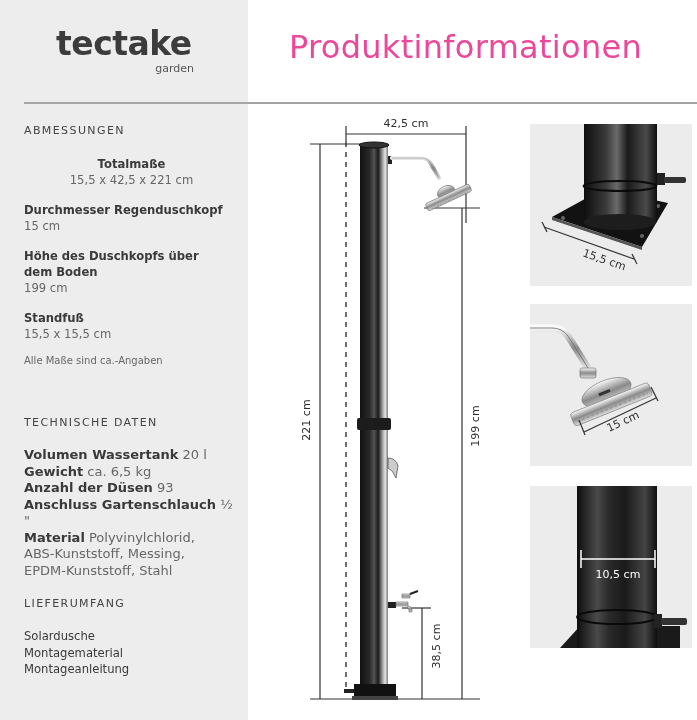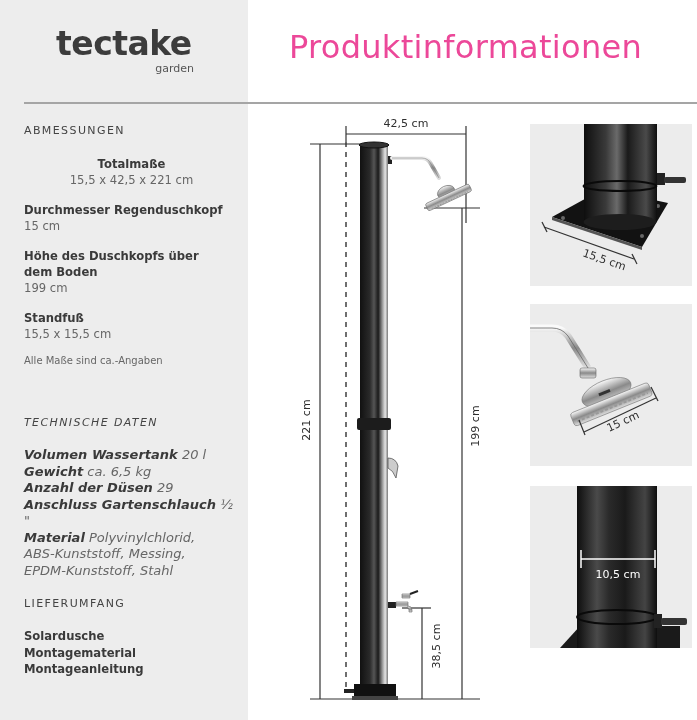--- a/index.html
+++ b/index.html
@@ -63,7 +63,7 @@
   <div class="note">Alle Maße sind ca.-Angaben</div>
 </div>
 
-<div class="section" style="top:413px;font-style:italic;">
+<div class="section" style="top:413px;">
   <div class="section-heading">TECHNISCHE DATEN</div>
   <div class="tech-list">
     <div><b>Volumen Wassertank</b> <span>20 l</span></div>

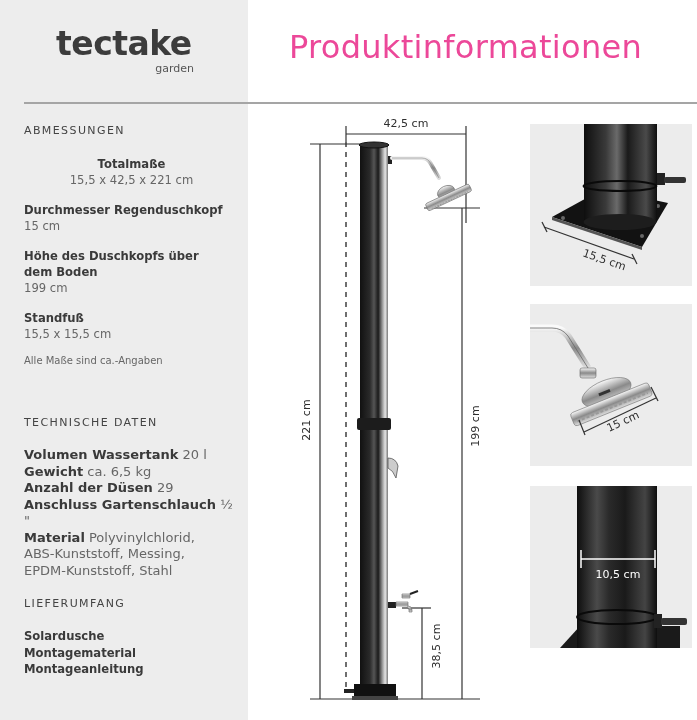--- a/index.html
+++ b/index.html
@@ -68,7 +68,7 @@
   <div class="tech-list">
     <div><b>Volumen Wassertank</b> <span>20 l</span></div>
     <div><b>Gewicht</b> <span>ca. 6,5 kg</span></div>
-    <div><b>Anzahl der Düsen</b> <span>29</span></div>
+    <div><b>Anzahl der Düsen</b> <span>93</span></div>
     <div><b>Anschluss Gartenschlauch</b> <span>½ "</span></div>
     <div style="width:200px;"><b>Material</b> <span>Polyvinylchlorid, ABS-Kunststoff, Messing, EPDM-Kunststoff, Stahl</span></div>
   </div>

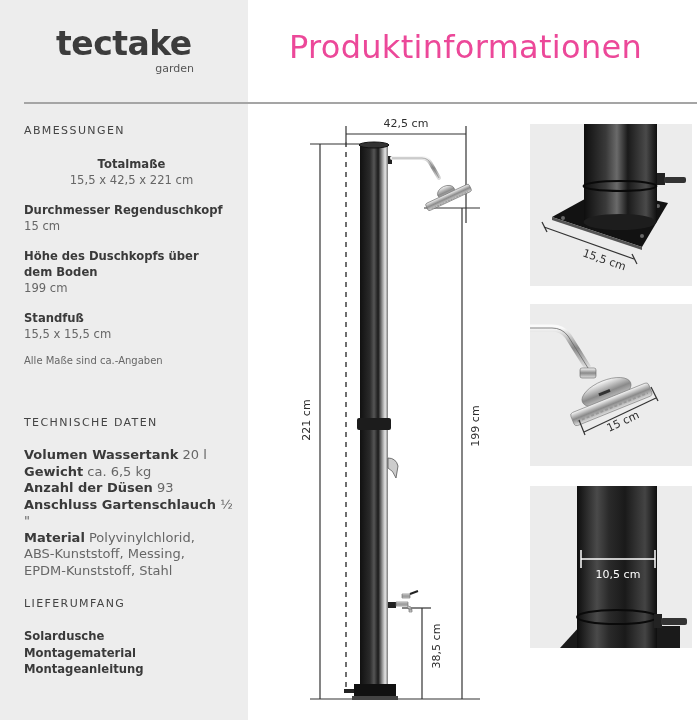--- a/index.html
+++ b/index.html
@@ -23,7 +23,7 @@
   .note { font-size: 10px; color: #666; margin-top: 11px; line-height: 16px; }
   .tech-list { margin-top: 14px; font-size: 13px; line-height: 16.5px; color: #666; }
   .tech-list b { color: #3a3a3a; }
-  .plain-list { margin-top: 14px; font-size: 11.6px; line-height: 16.5px; font-weight: bold; color: #3a3a3a; }
+  .plain-list { margin-top: 14px; font-size: 11.6px; line-height: 16.5px; font-weight: normal; color: #3a3a3a; }
 
   .main-drawing { position: absolute; left: 280px; top: 106px; width: 230px; height: 614px; }
   .panel { position: absolute; left: 530px; width: 162px; height: 162px; background: #ececec; overflow: hidden; }

